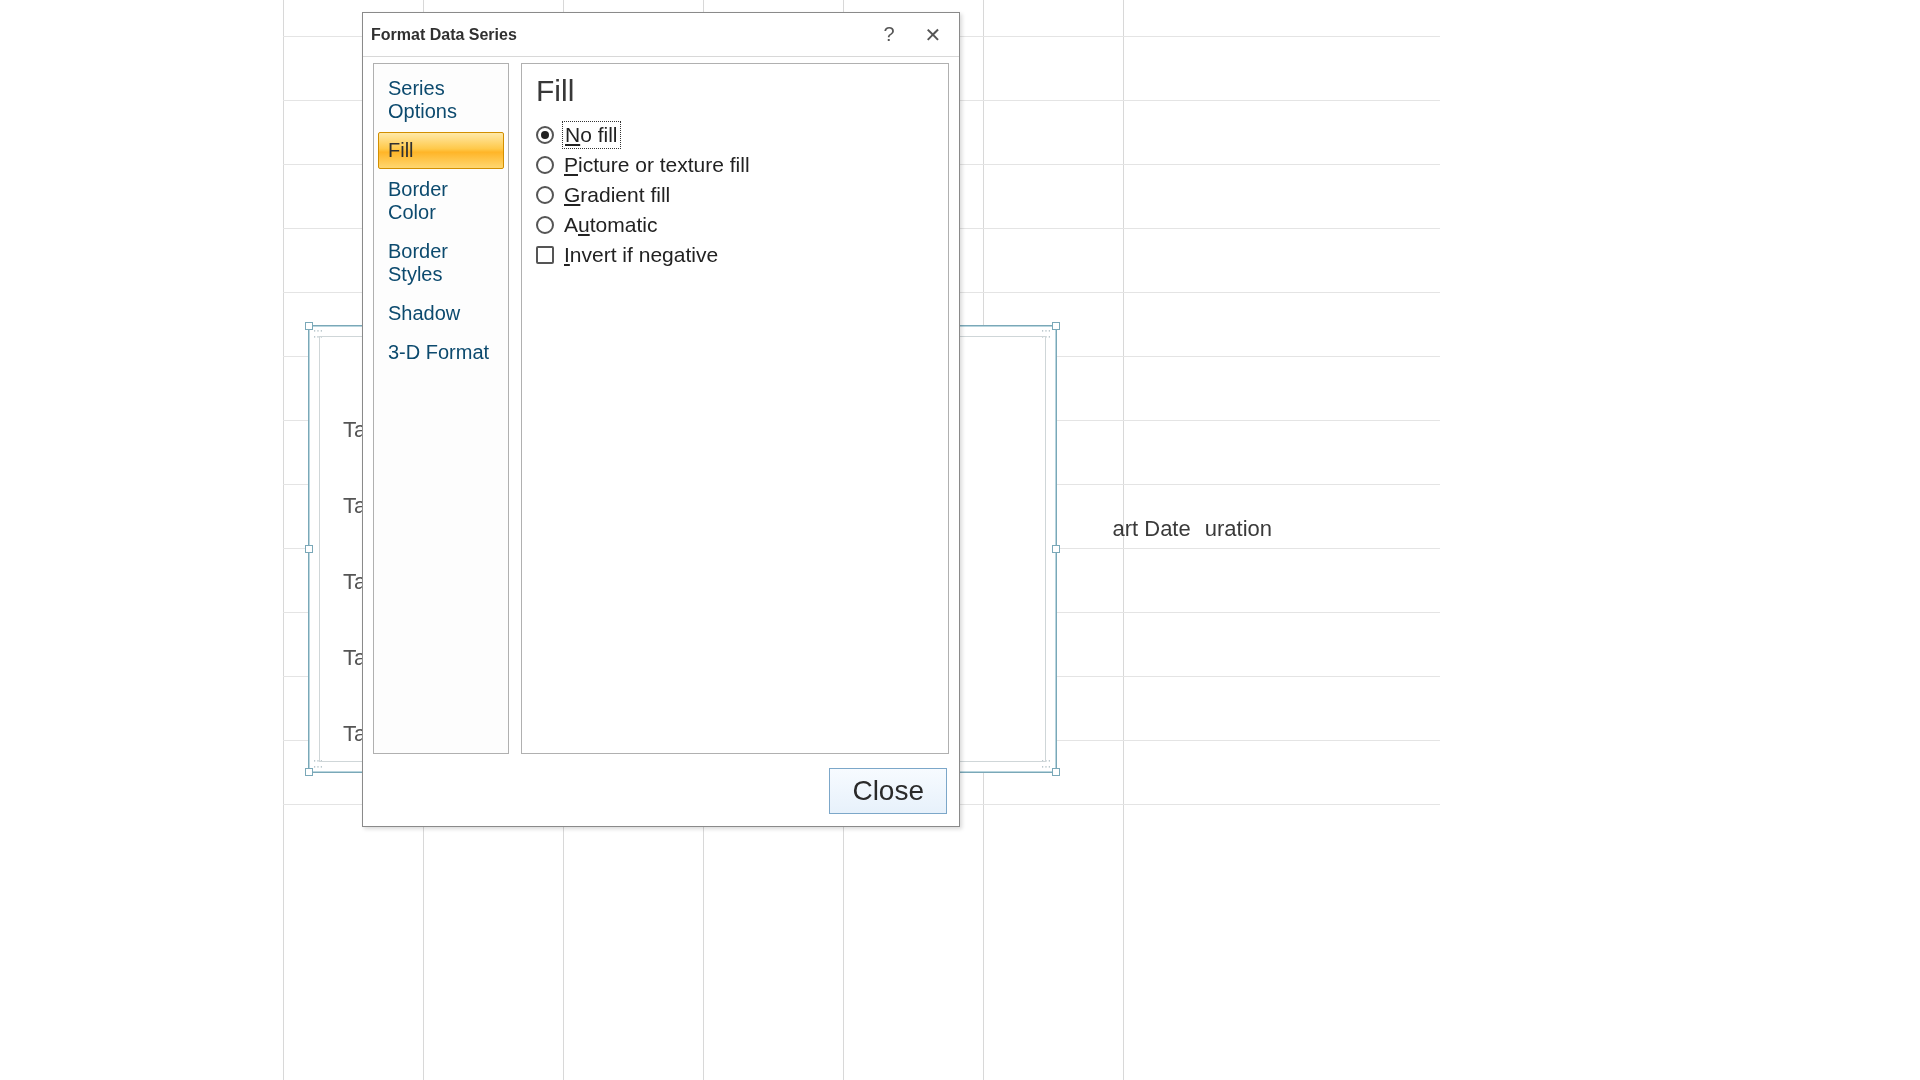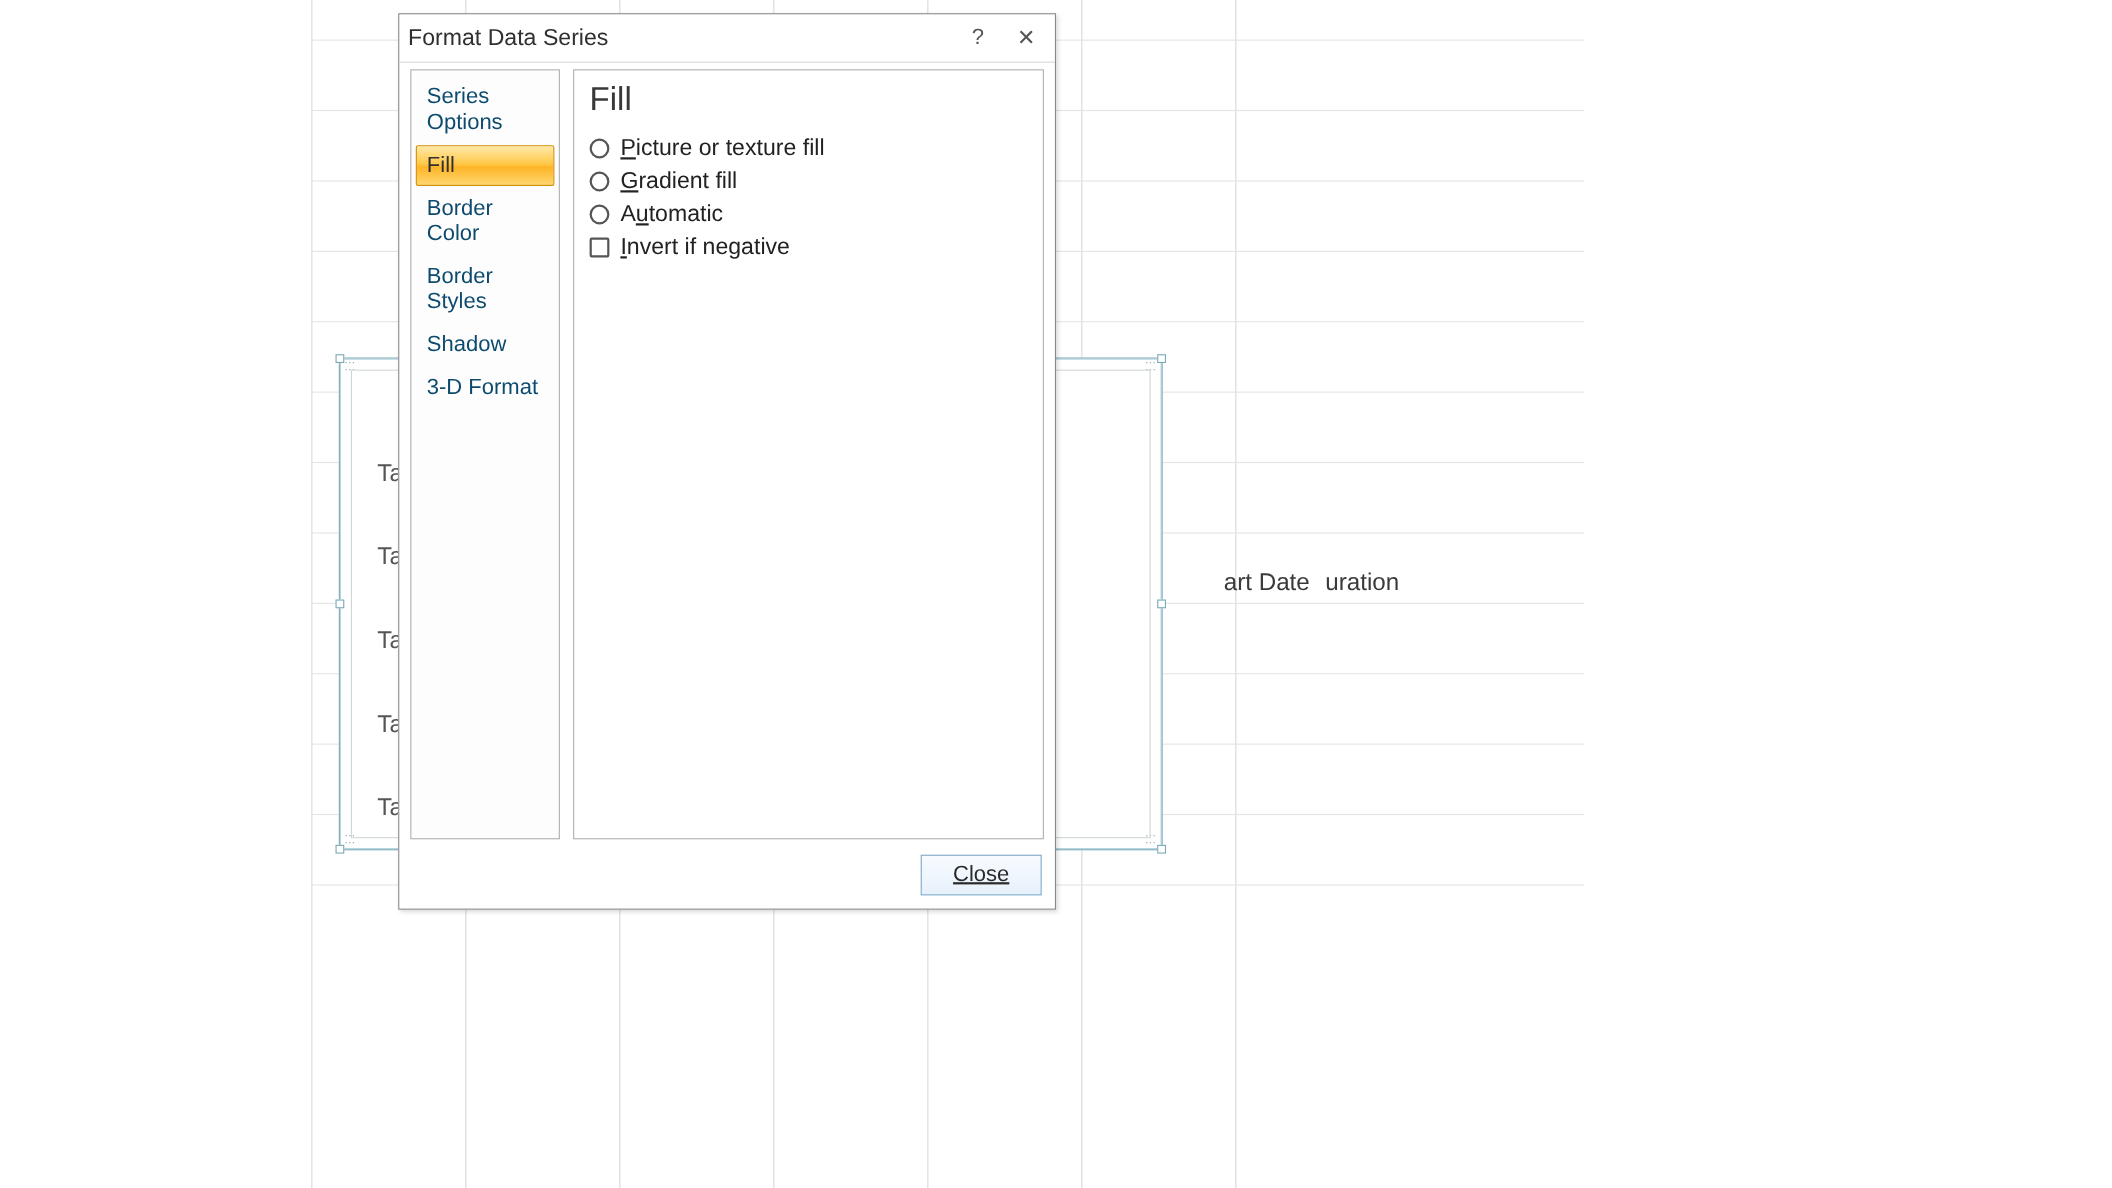--- a/index.html
+++ b/index.html
@@ -105,8 +105,9 @@
   }
   .titlebar .title {
     flex: 1;
-    font-size: 21px;
+    font-size: 16px;
     color: #303030;
+    font-weight: bold;
   }
   .titlebtn {
     width: 44px; height: 36px;

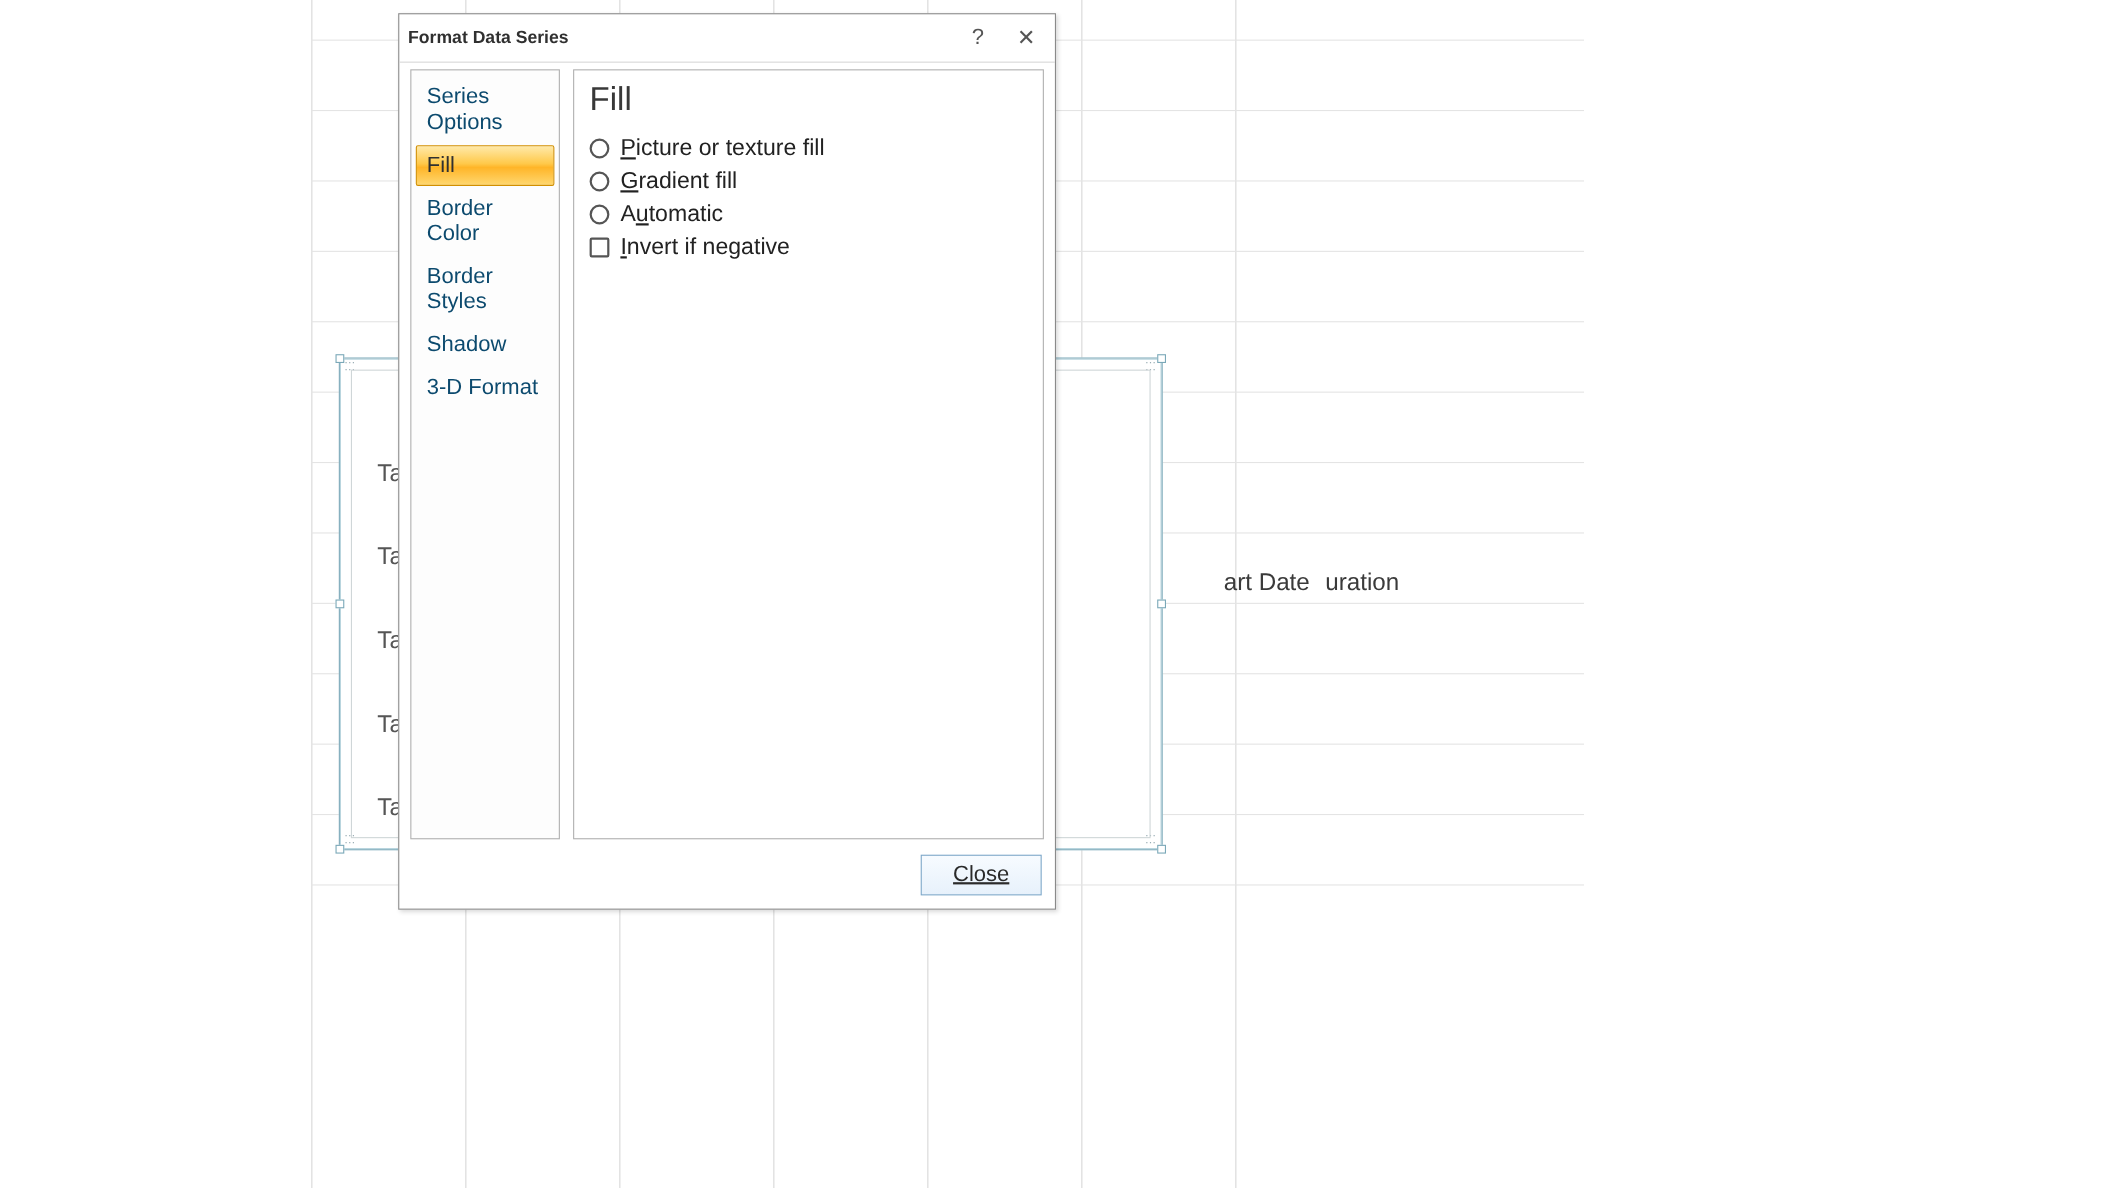--- a/index.html
+++ b/index.html
@@ -277,6 +277,10 @@
       <div class="panel">
         <div class="panel-title">Fill</div>
 
+        <label class="opt">
+          <span class="radio checked"></span>
+          <span class="focus-rect"><span></span><span class="u">N</span><span>o fill</span></span>
+        </label>
 
 
         <label class="opt">

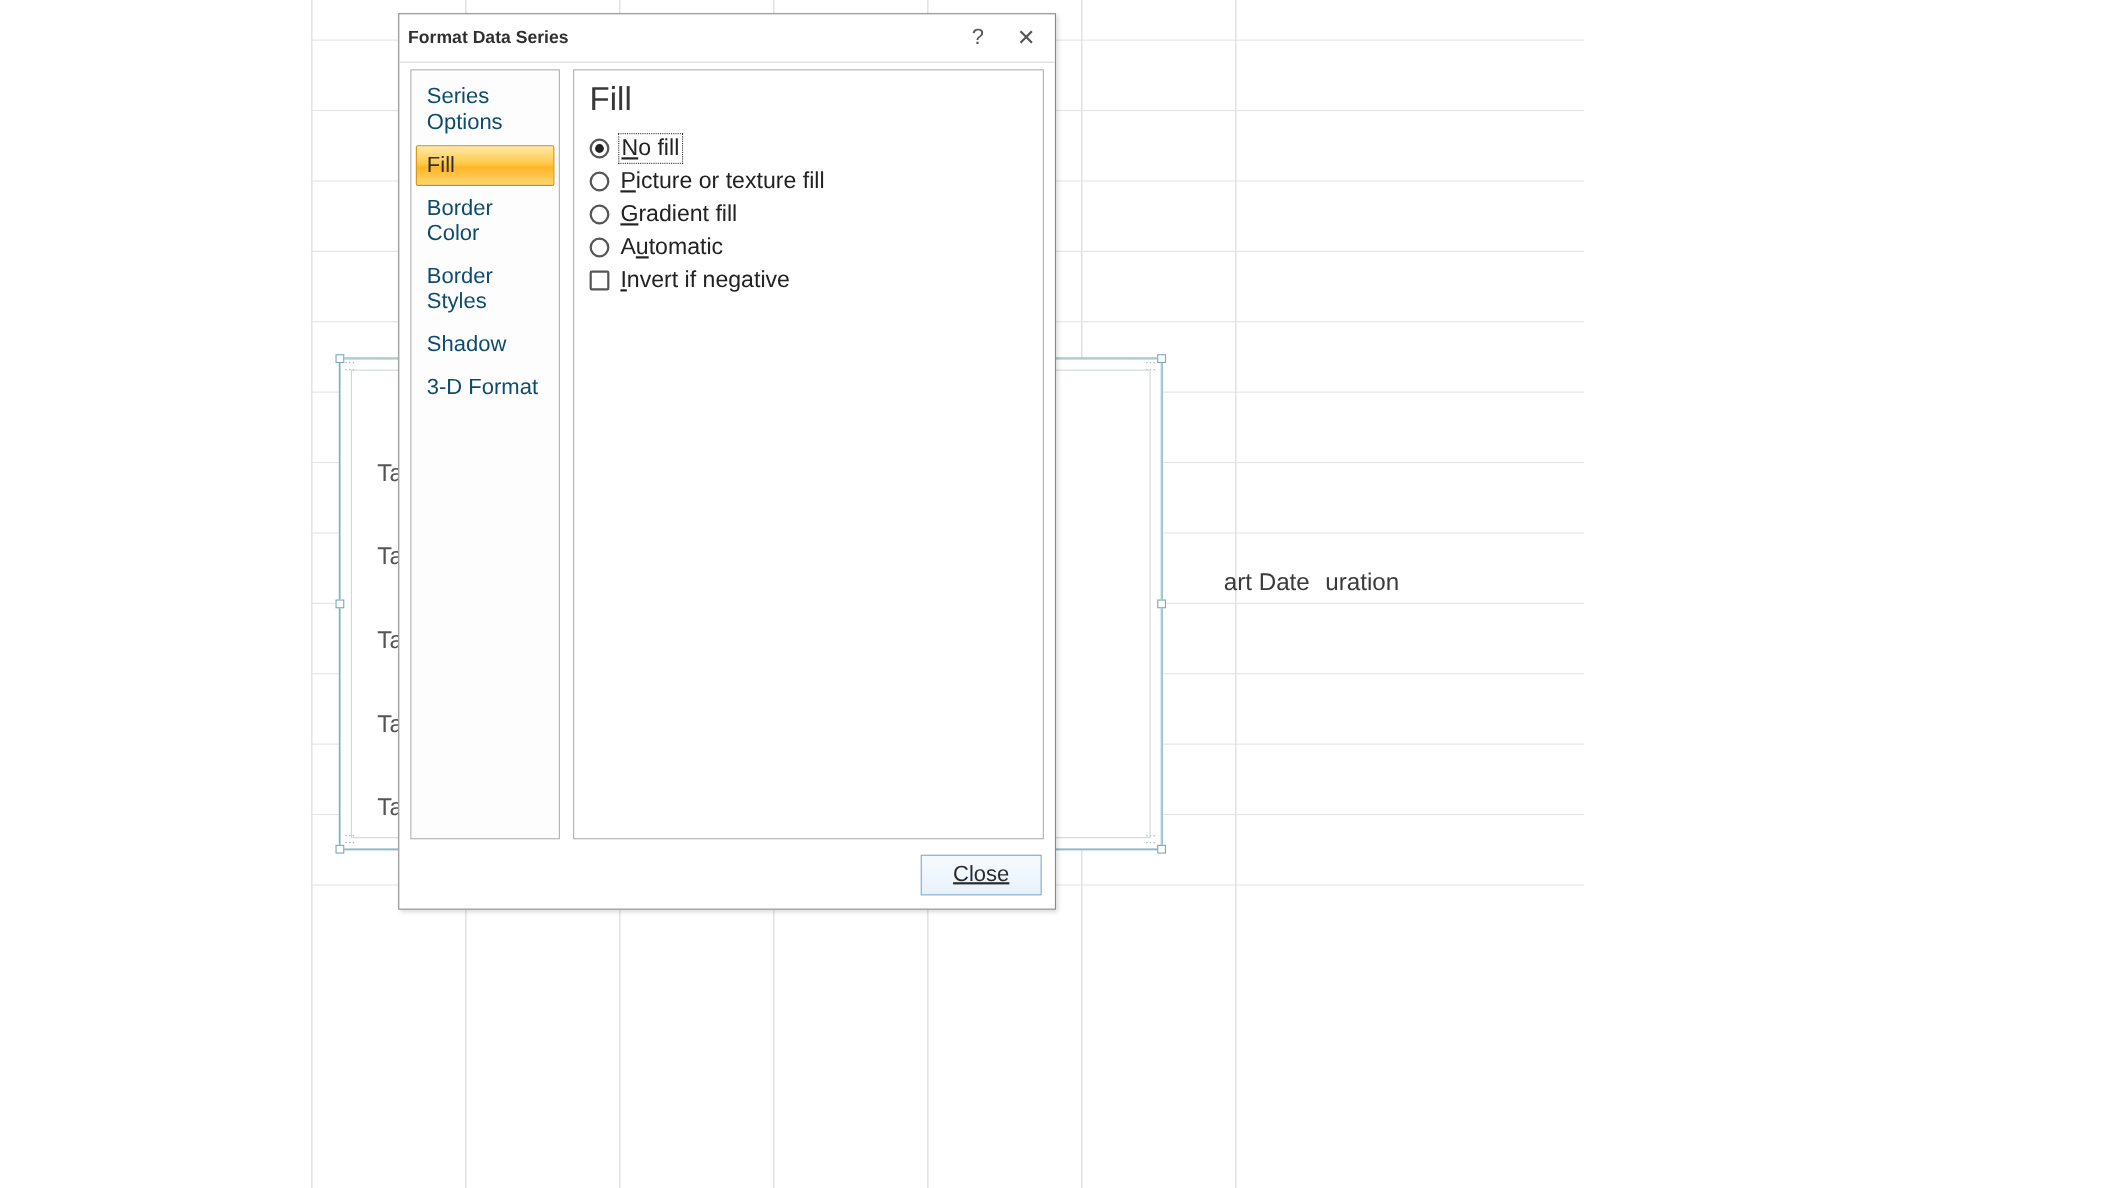--- a/index.html
+++ b/index.html
@@ -193,9 +193,8 @@
     border: 1px solid #7ca7c9;
     background: linear-gradient(#f7fbff,#e7f1fb);
     color: #2a2a2a;
-    font-size: 20px;
+    font-size: 28px;
     text-align: center;
-    text-decoration: underline;
   }
 </style>
 </head>

